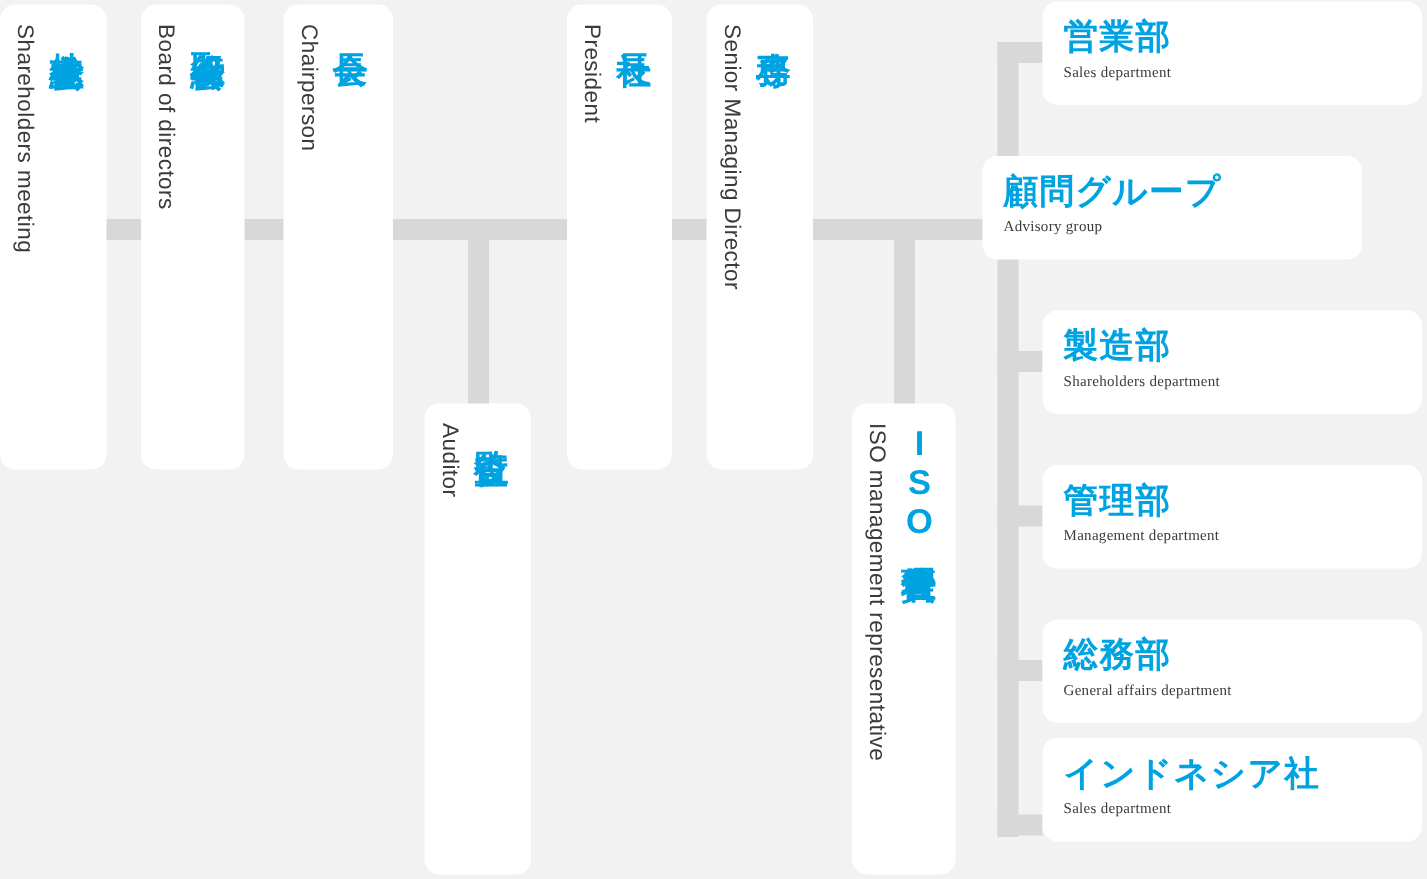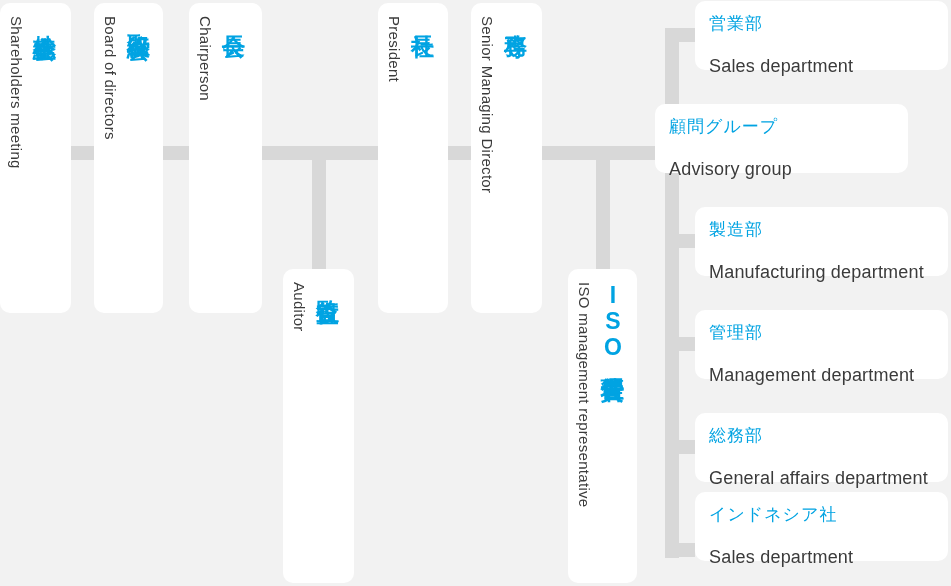--- a/index.html
+++ b/index.html
@@ -42,8 +42,8 @@
   
   .hbox{padding:9px 14px;}
   .htitle{
-    color:var(--accent);font-weight:400;
-    font-size:17px;line-height:28px;letter-spacing:1px;
+    color:var(--accent);font-weight:700;
+    font-size:23px;line-height:28px;letter-spacing:1px;
   }
   .hsub{
     color:var(--text);font-size:18px;line-height:18px;

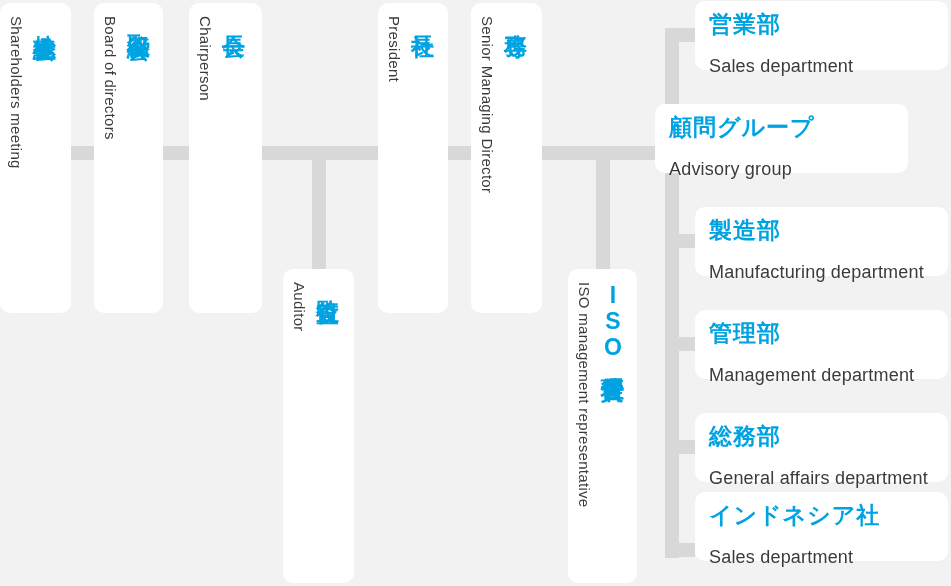--- a/index.html
+++ b/index.html
@@ -46,8 +46,8 @@
     font-size:23px;line-height:28px;letter-spacing:1px;
   }
   .hsub{
-    color:var(--text);font-size:18px;line-height:18px;
-    margin-top:19px;letter-spacing:0.2px;
+    color:var(--text);font-size:10px;line-height:18px;
+    margin-top:2px;letter-spacing:0.2px;font-family:Liberation Serif, serif;
   }
 </style>
 </head>

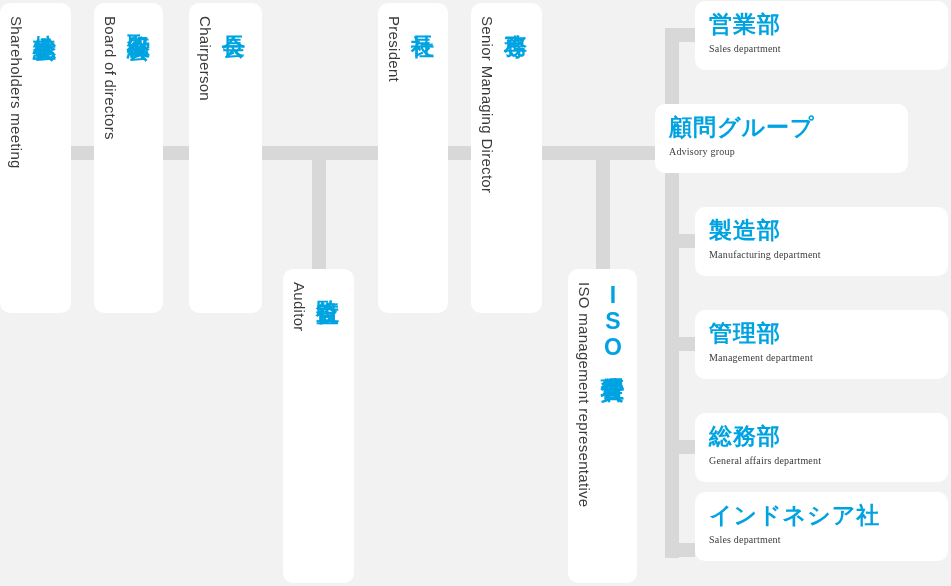--- a/index.html
+++ b/index.html
@@ -127,7 +127,7 @@
 
   <div class="box hbox" style="left:695px;top:207px;width:253px;height:69px;">
     <div class="htitle">製造部</div>
-    <div class="hsub">Manufacturing department</div>
+    <div class="hsub">Shareholders department</div>
   </div>
 
   <div class="box hbox" style="left:695px;top:310px;width:253px;height:69px;">

